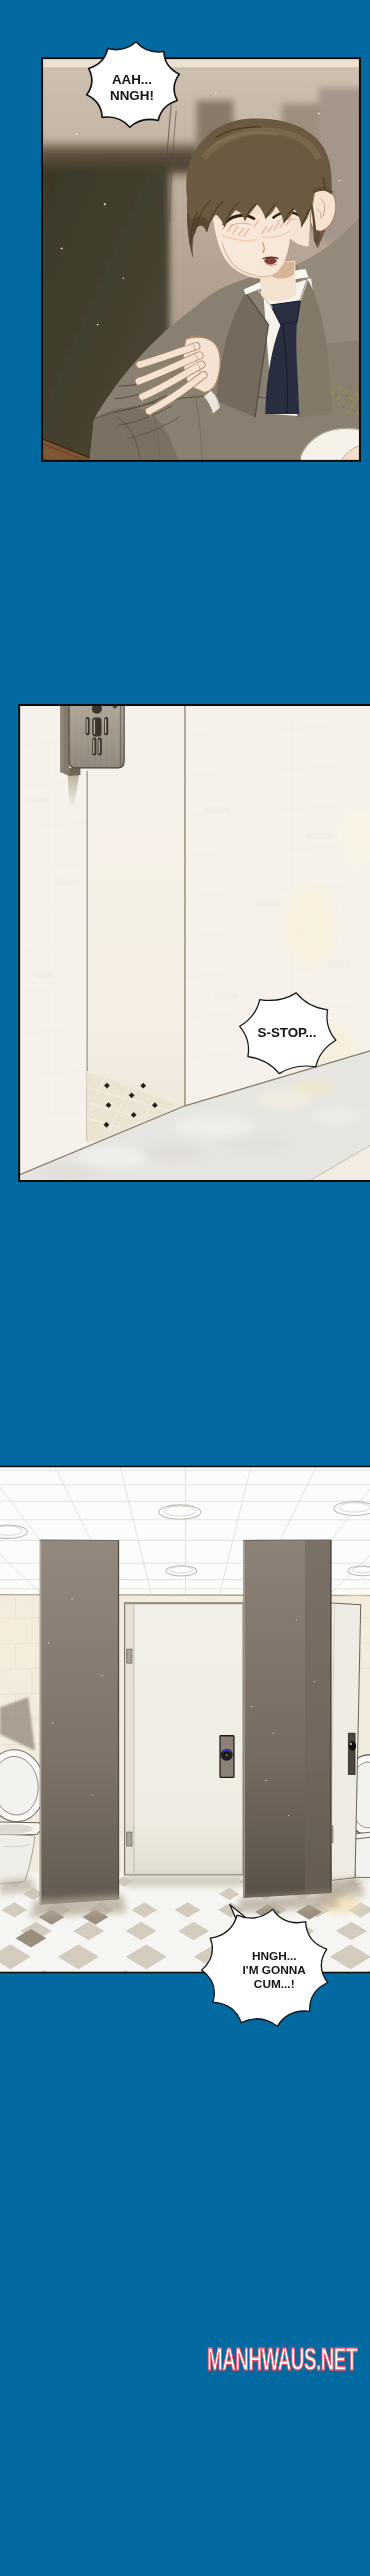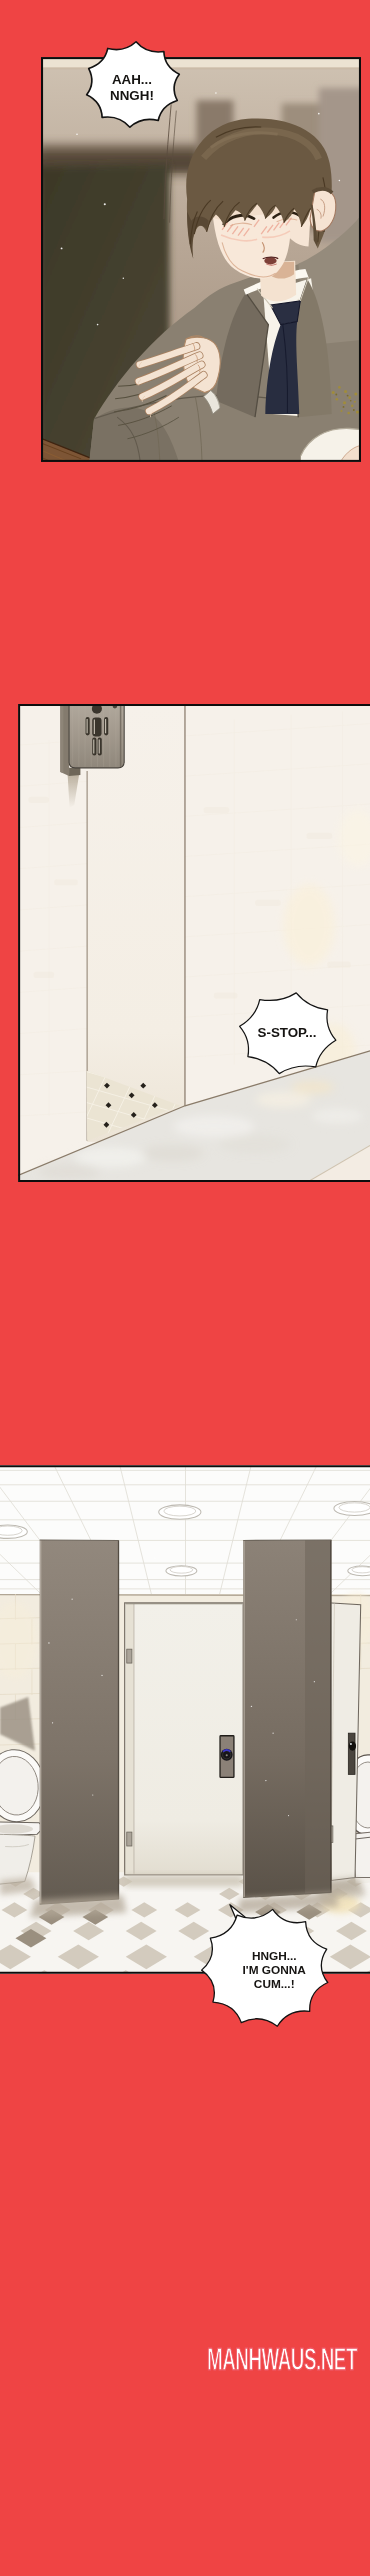--- a/index.html
+++ b/index.html
@@ -3,7 +3,7 @@
 <meta charset="utf-8">
 <style>
 html,body{margin:0;padding:0;background:#ffffff;}
-#page{position:relative;width:371px;height:2576px;background:#ef4444;overflow:hidden;font-family:"Liberation Sans",sans-serif;}
+#page{position:relative;width:371px;height:2576px;background:#0369a1;overflow:hidden;font-family:"Liberation Sans",sans-serif;}
 .abs{position:absolute;}
 .btxt{font-family:"Liberation Sans",sans-serif;font-weight:bold;fill:#161412;text-anchor:middle;}
 </style>

